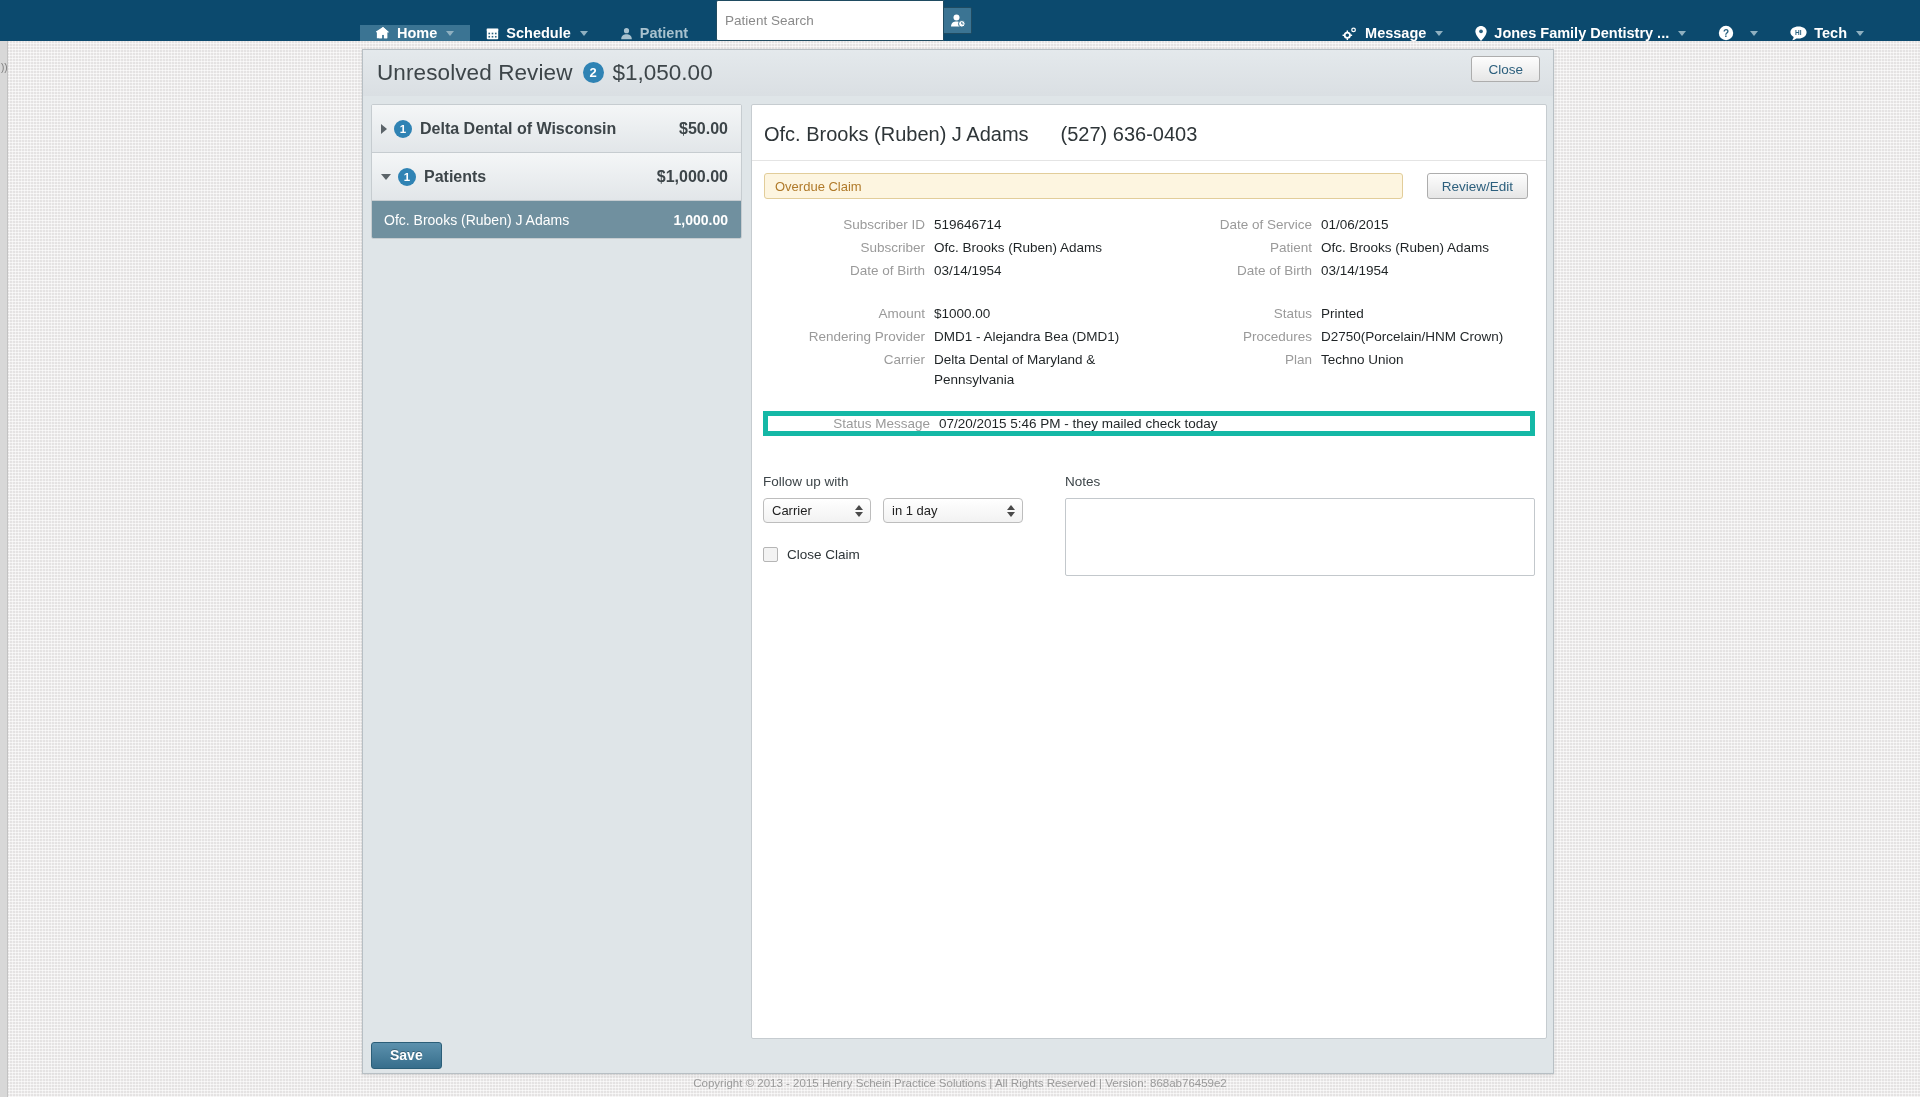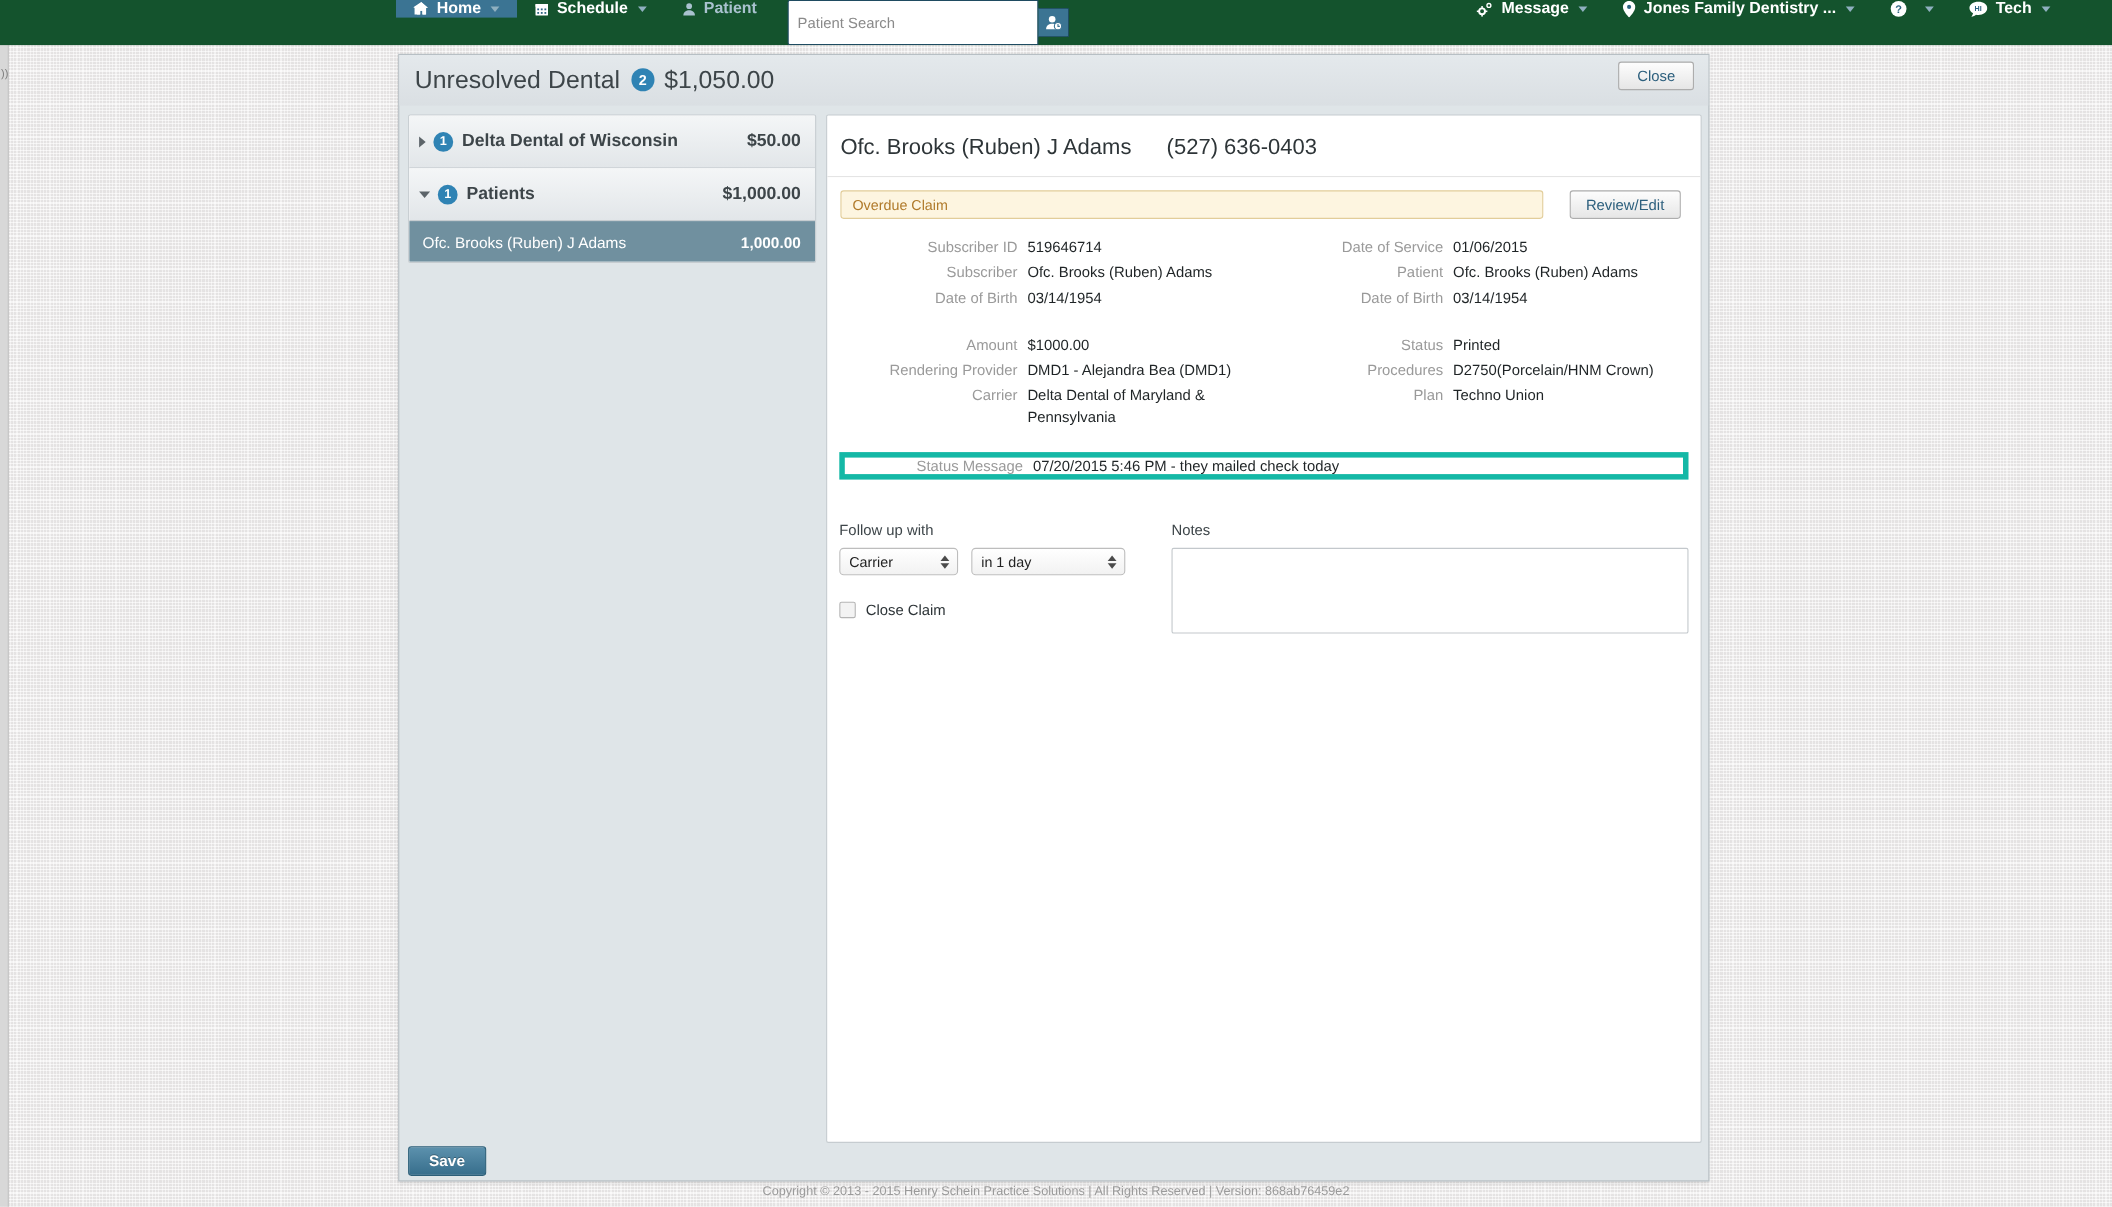--- a/index.html
+++ b/index.html
@@ -23,8 +23,8 @@
   
   .topnav {
     position: absolute; left: 0; top: 0; width: 1920px; height: 41px;
-    background: #14532d;
-    display: flex; align-items: flex-start;
+    background: #0c4a6e;
+    display: flex; align-items: flex-end;
     z-index: 30;
   }
   .nav-left-spacer { width: 360px; }

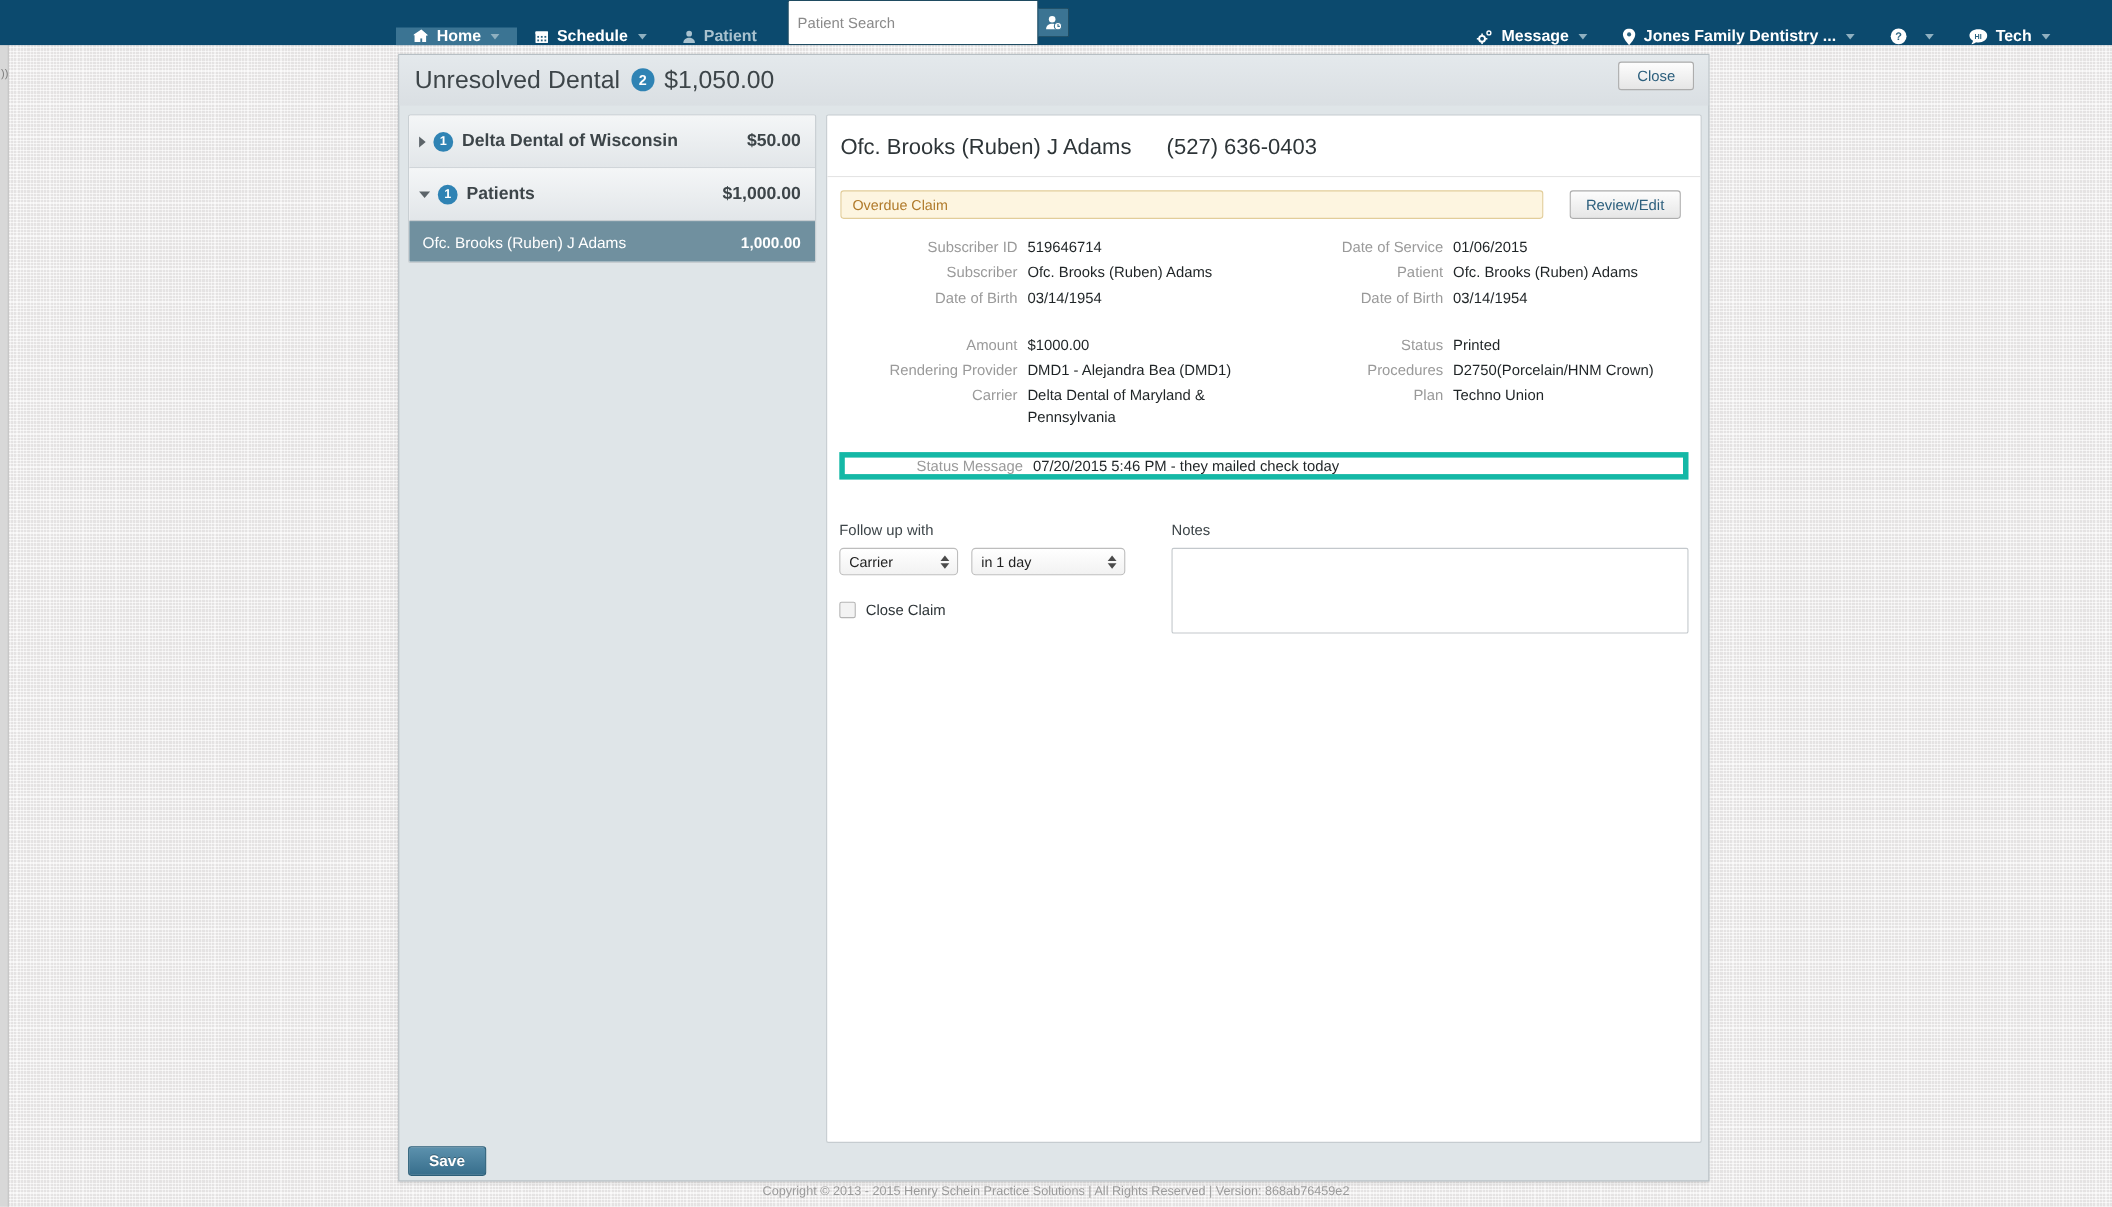--- a/index.html
+++ b/index.html
@@ -435,7 +435,7 @@
 <div class="panel">
 
   <div class="panel-head">
-    <span class="panel-title">Unresolved Dental</span>
+    <span class="panel-title">Unresolved Review</span>
     <span class="count-badge">2</span>
     <span class="panel-total">$1,050.00</span>
     <div class="close-btn">Close</div>

